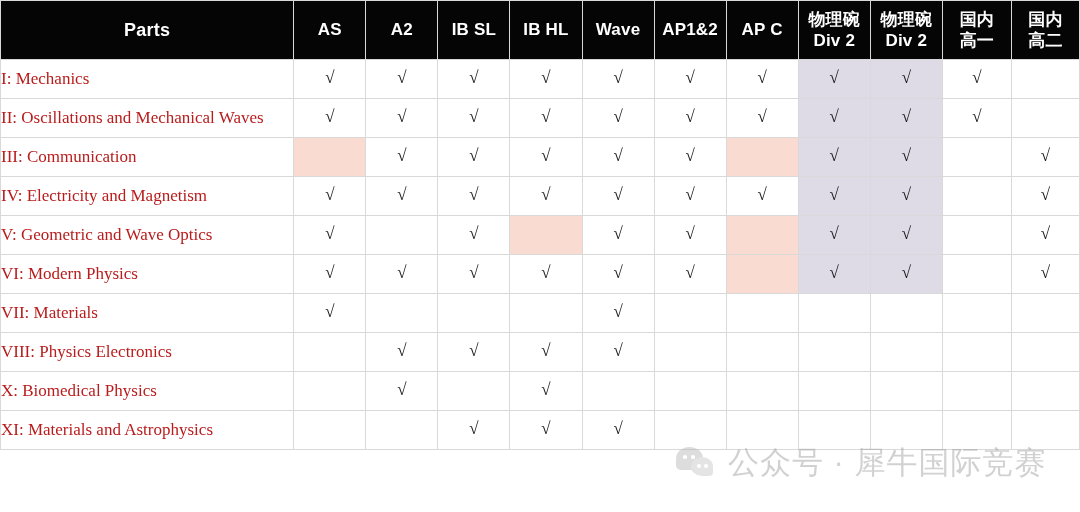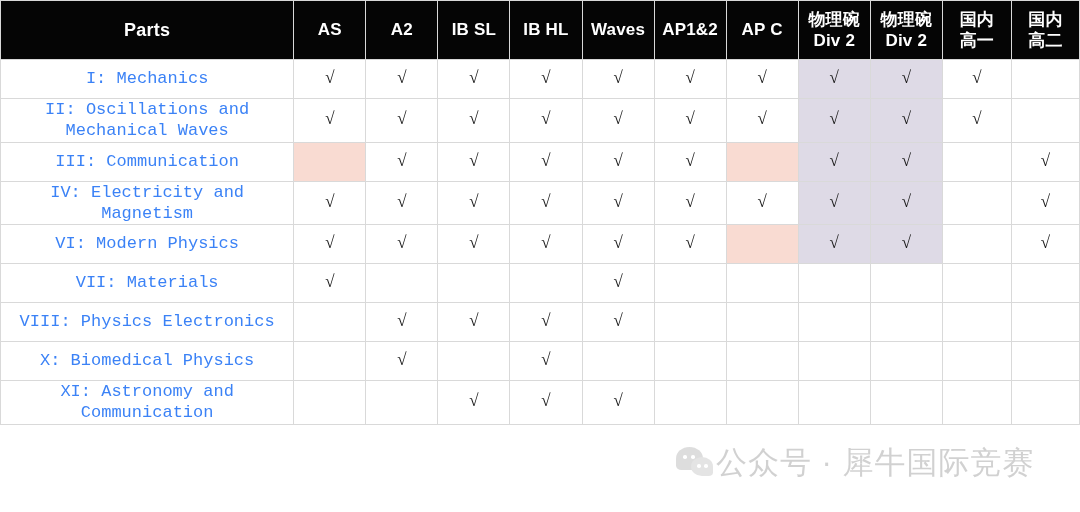--- a/index.html
+++ b/index.html
@@ -169,7 +169,7 @@
             <span class="hline">IB HL</span>
           </th>
           <th>
-            <span class="hline">Waves</span>
+            <span class="hline">Wave</span>
           </th>
           <th>
             <span class="hline">AP1&amp;2</span>

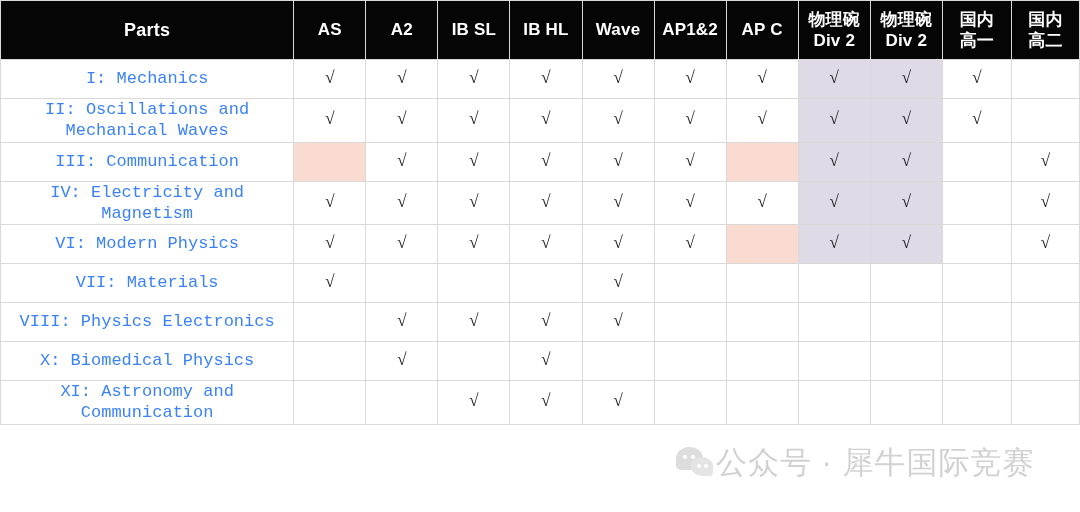--- a/index.html
+++ b/index.html
@@ -60,10 +60,10 @@
     background: transparent;
   }
   td.part-label {
-    font-family: Liberation Mono, monospace;
+    font-family: Liberation Serif, serif;
     font-size: 17px;
-    color: #3b82f6;
-    text-align: center;
+    color: #b91c1c;
+    text-align: left;
     padding: 4px 10px 4px 12px;
     line-height: 1.25;
     white-space: normal;

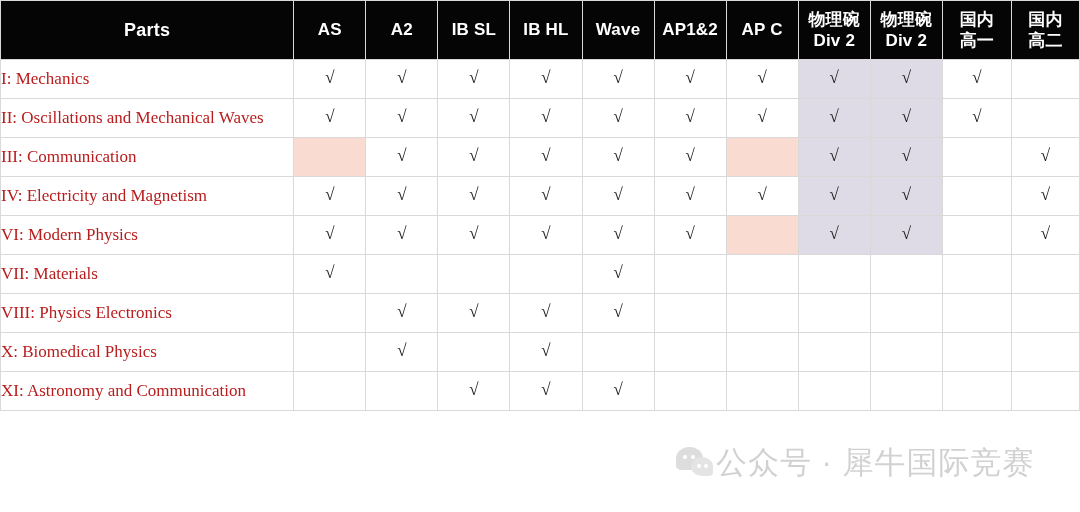--- a/index.html
+++ b/index.html
@@ -247,6 +247,20 @@
           <td class="mark"><span class="tick">√</span></td>
           <td class="mark"><span class="tick">√</span></td>
           <td class="mark"><span class="tick">√</span></td>
+          <td class="mark hl-lav"><span class="tick">√</span></td>
+          <td class="mark hl-lav"><span class="tick">√</span></td>
+          <td class="mark"></td>
+          <td class="mark"><span class="tick">√</span></td>
+        </tr>
+        <tr>
+          <td class="part-label">V: Geometric and Wave Optics</td>
+          <td class="mark"><span class="tick">√</span></td>
+          <td class="mark"></td>
+          <td class="mark"><span class="tick">√</span></td>
+          <td class="mark hl-pink"></td>
+          <td class="mark"><span class="tick">√</span></td>
+          <td class="mark"><span class="tick">√</span></td>
+          <td class="mark hl-pink"></td>
           <td class="mark hl-lav"><span class="tick">√</span></td>
           <td class="mark hl-lav"><span class="tick">√</span></td>
           <td class="mark"></td>

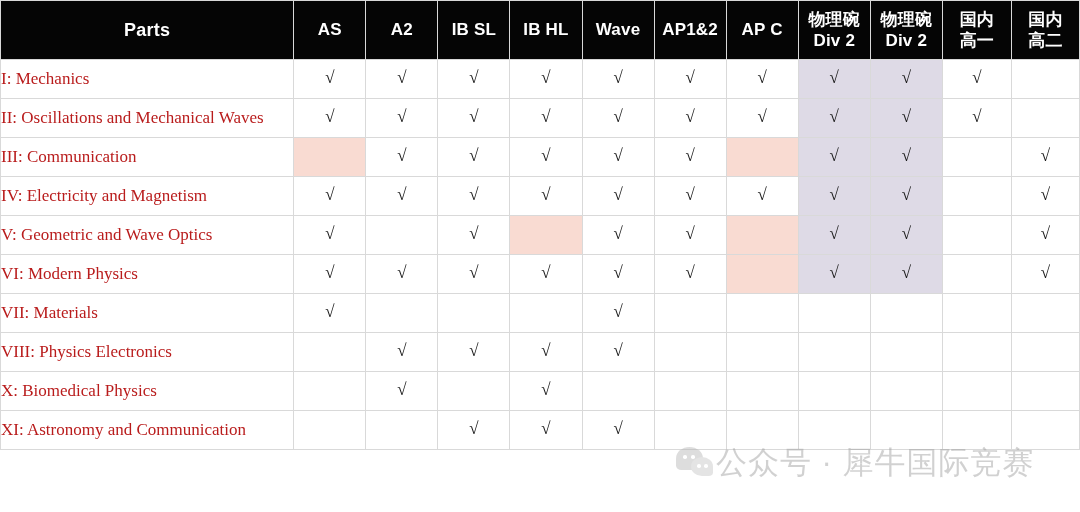--- a/index.html
+++ b/index.html
@@ -323,7 +323,7 @@
           <td class="mark"></td>
         </tr>
         <tr>
-          <td class="part-label">XI: Astronomy and Communication</td>
+          <td class="part-label">XI: Materials and Astrophysics</td>
           <td class="mark"></td>
           <td class="mark"></td>
           <td class="mark"><span class="tick">√</span></td>

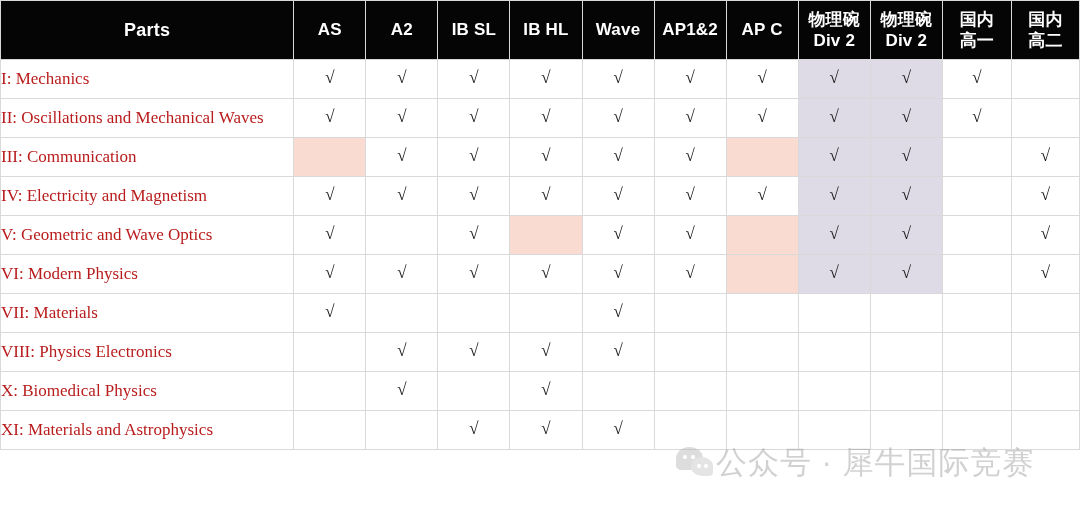--- a/index.html
+++ b/index.html
@@ -91,6 +91,7 @@
     top: 442px;
     display: flex;
     align-items: center;
+    gap: 12px;
     pointer-events: none;
     opacity: 0.45;
   }

